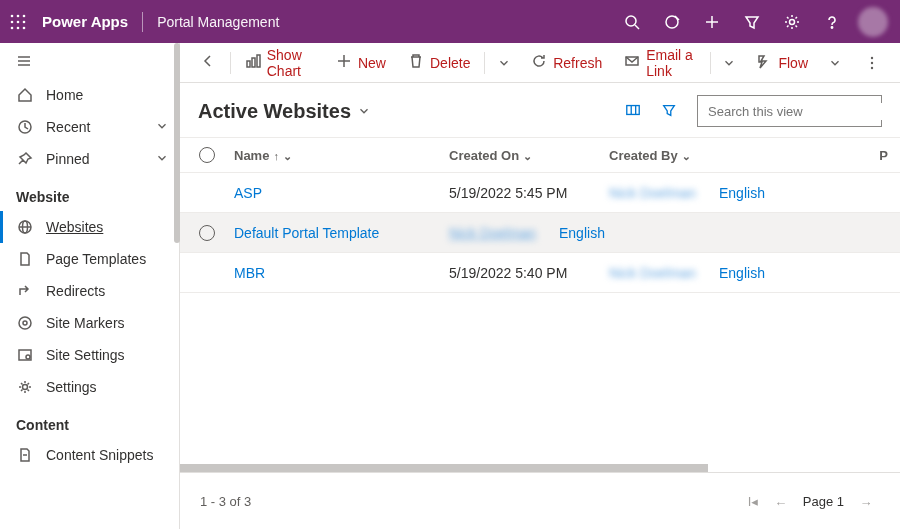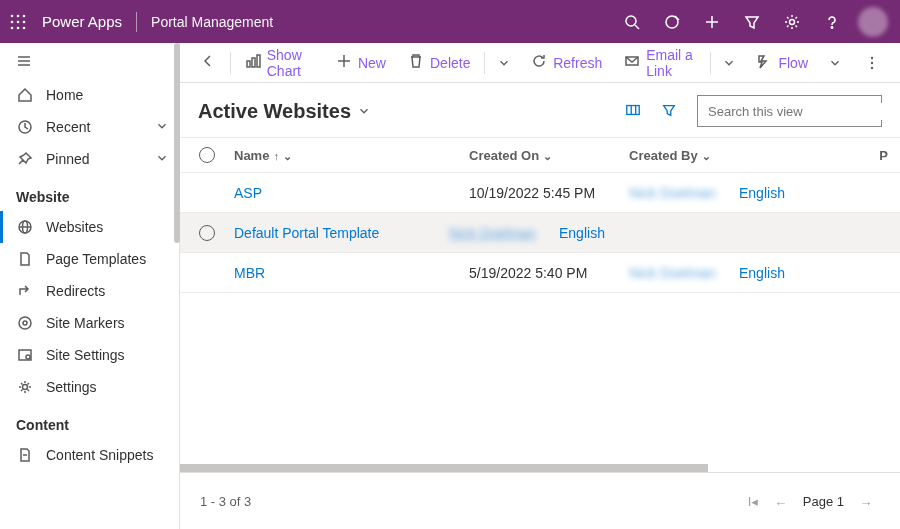--- a/index.html
+++ b/index.html
@@ -8,7 +8,7 @@
   .topbar { display:flex; align-items:center; background:#752b74; color:#fff; height:43px; padding:0 12px 0 8px; }
   .waffle { width:20px; height:20px; display:flex; align-items:center; justify-content:center; }
   .waffle svg { fill:#fff; }
-  .brand { font-weight:400; font-size:15px; margin-left:14px; }
+  .brand { font-weight:700; font-size:15px; margin-left:14px; }
   .brand-sep { width:1px; height:20px; background:rgba(255,255,255,.5); margin:0 14px; }
   .brand-sub { font-size:14px; color:#fff; opacity:.95; }
   .top-spacer { flex:1; }

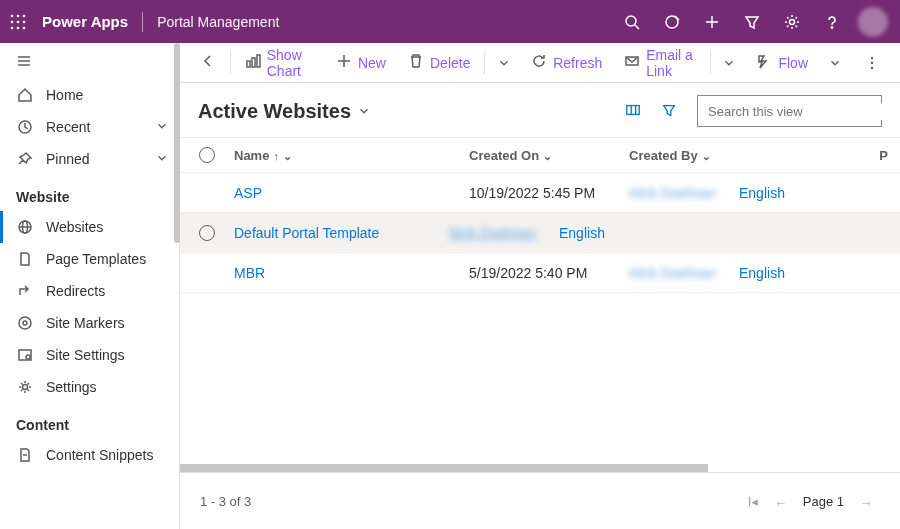--- a/index.html
+++ b/index.html
@@ -30,7 +30,7 @@
   
   .main { flex:1; display:flex; flex-direction:column; overflow:hidden; }
   .toolbar { height:40px; border-bottom:1px solid #e1dfdd; display:flex; align-items:center; padding:0 10px; gap:2px; }
-  .tb-btn { display:flex; align-items:center; height:32px; padding:0 10px; color:#8b5cf6; gap:6px; }
+  .tb-btn { display:flex; align-items:center; height:32px; padding:0 10px; color:#b91c1c; gap:6px; }
   .tb-btn .ic svg { stroke:#605e5c; fill:none; }
   .tb-split { display:flex; align-items:center; height:32px; padding:0 8px; }
   .tb-sep { width:1px; height:22px; background:#e1dfdd; margin:0 2px; }

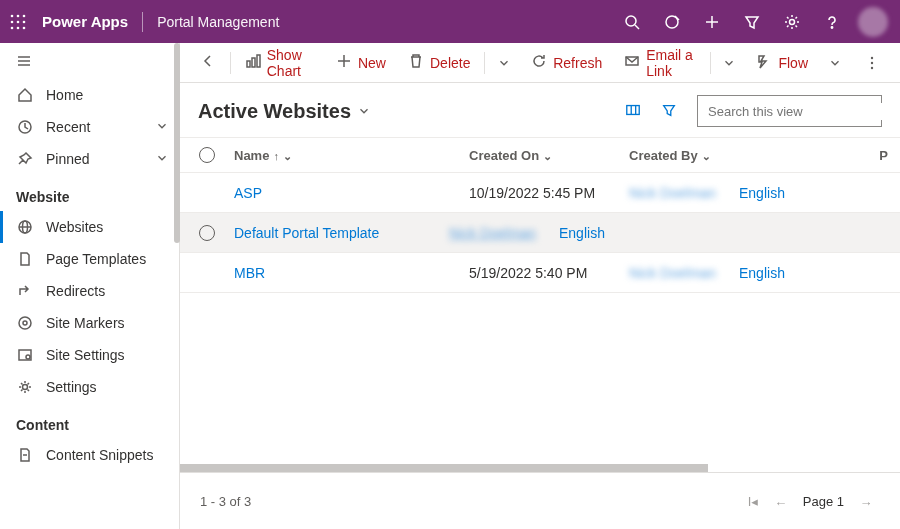--- a/index.html
+++ b/index.html
@@ -49,7 +49,7 @@
   .row.hover { background:#f3f2f1; }
   .col-check { width:54px; display:flex; justify-content:center; }
   .col-name  { width:215px; padding-right:12px; }
-  .col-created { width:160px;margin-left:20px; }
+  .col-created { width:160px; }
   .col-by { width:110px; }
   .col-lang { width:110px; }
   .col-last { flex:1; padding-right:12px; text-align:right; }

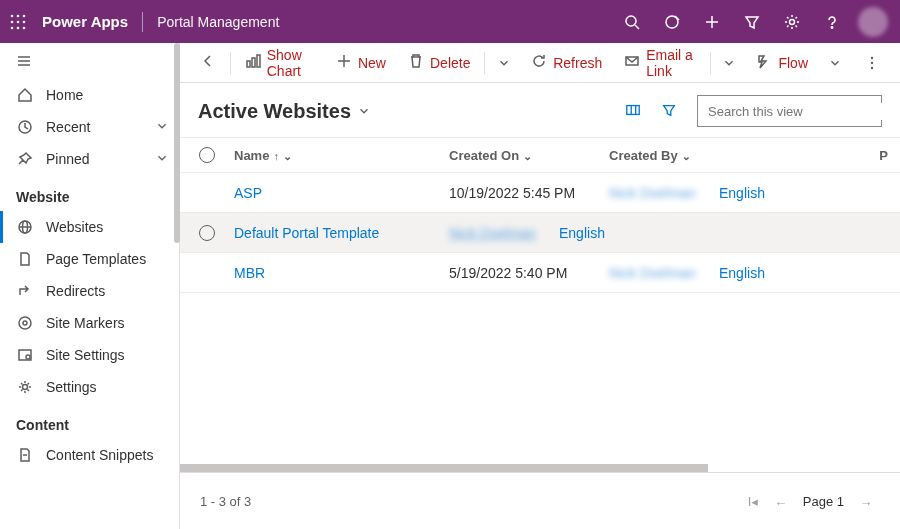--- a/index.html
+++ b/index.html
@@ -352,7 +352,7 @@
       <div class="row">
         <div class="col-check"></div>
         <div class="col-name"><span class="link">ASP</span></div>
-        <div class="col-created">10/19/2022 5:45 PM</div>
+        <div class="col-created">5/19/2022 5:45 PM</div>
         <div class="col-by"><span class="blurtxt">Nick Doelman</span></div>
         <div class="col-lang"><span class="link">English</span></div>
         <div class="col-last"></div>

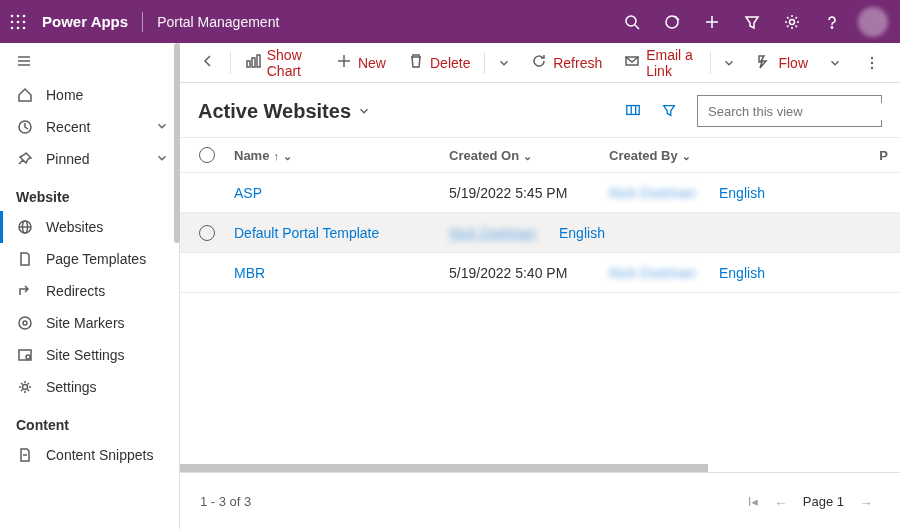--- a/index.html
+++ b/index.html
@@ -24,7 +24,7 @@
   .nav-item { height:32px; display:flex; align-items:center; padding:0 10px 0 16px; color:#323130; cursor:default; }
   .nav-item .ic { width:18px; display:flex; align-items:center; justify-content:center; margin-right:12px; }
   .nav-item .ic svg { stroke:#605e5c; fill:none; }
-  .nav-item.selected { background:#fff; border-left:3px solid #0078d4; padding-left:13px; }
+  .nav-item.selected { background:#fff; border-left:3px solid #0078d4; padding-left:13px;text-decoration:underline; }
   .nav-chev { margin-left:auto; }
   .sec-head { font-weight:600; font-size:14px; padding:14px 16px 6px; }
   

